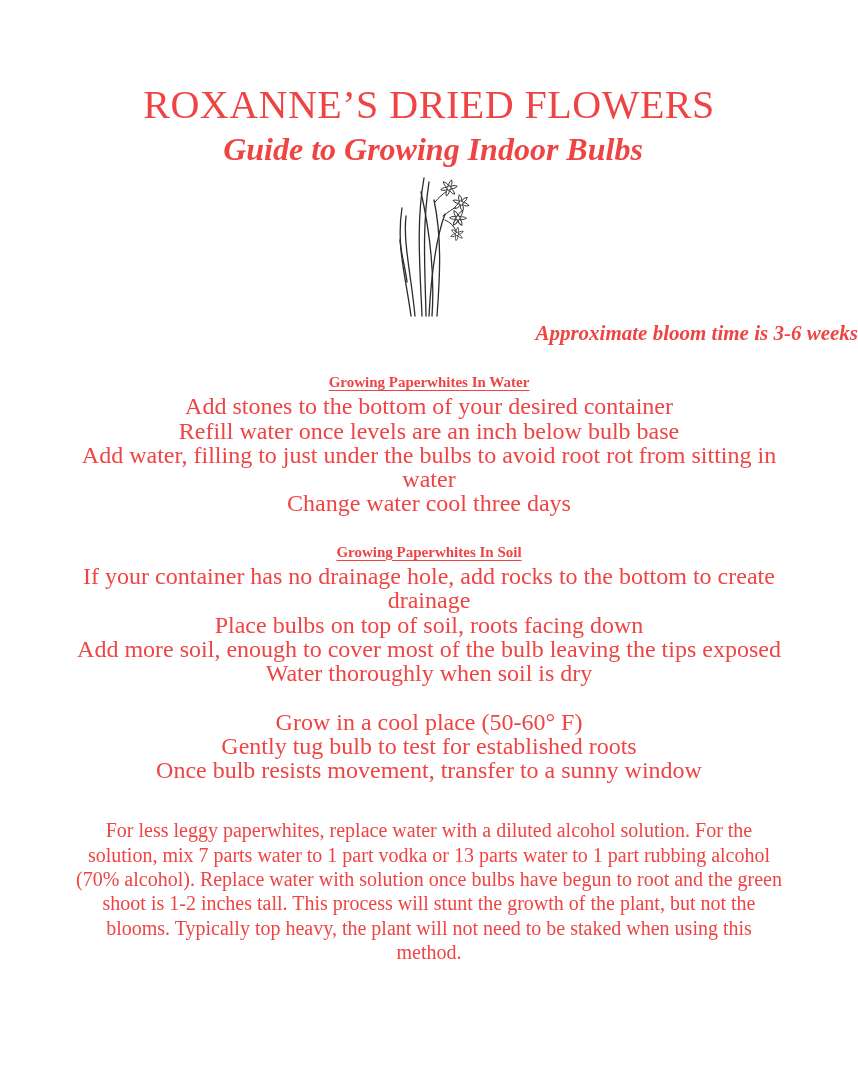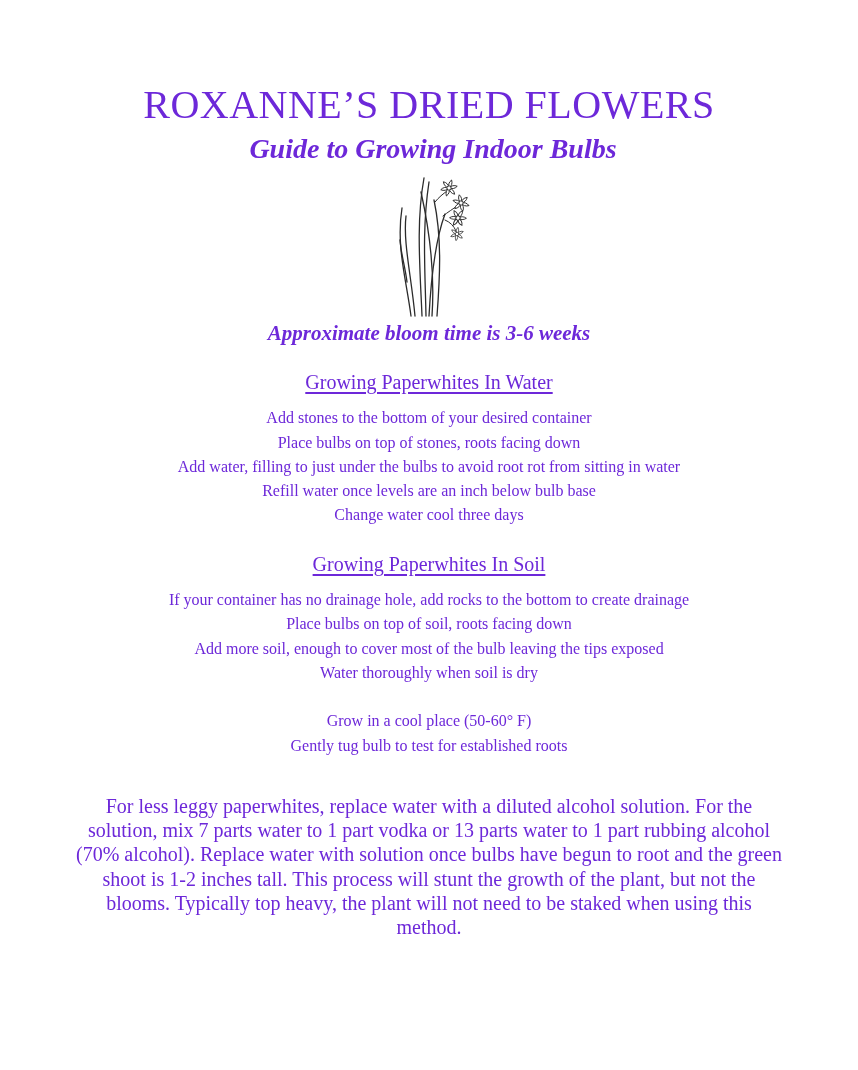--- a/index.html
+++ b/index.html
@@ -13,7 +13,7 @@
     height: 1070px;
     margin: 0 auto;
     background: #ffffff;
-    color: #6d28d9;
+    color: #ef4444;
     font-family: "Liberation Serif", "DejaVu Serif", serif;
     text-align: center;
     overflow: hidden;

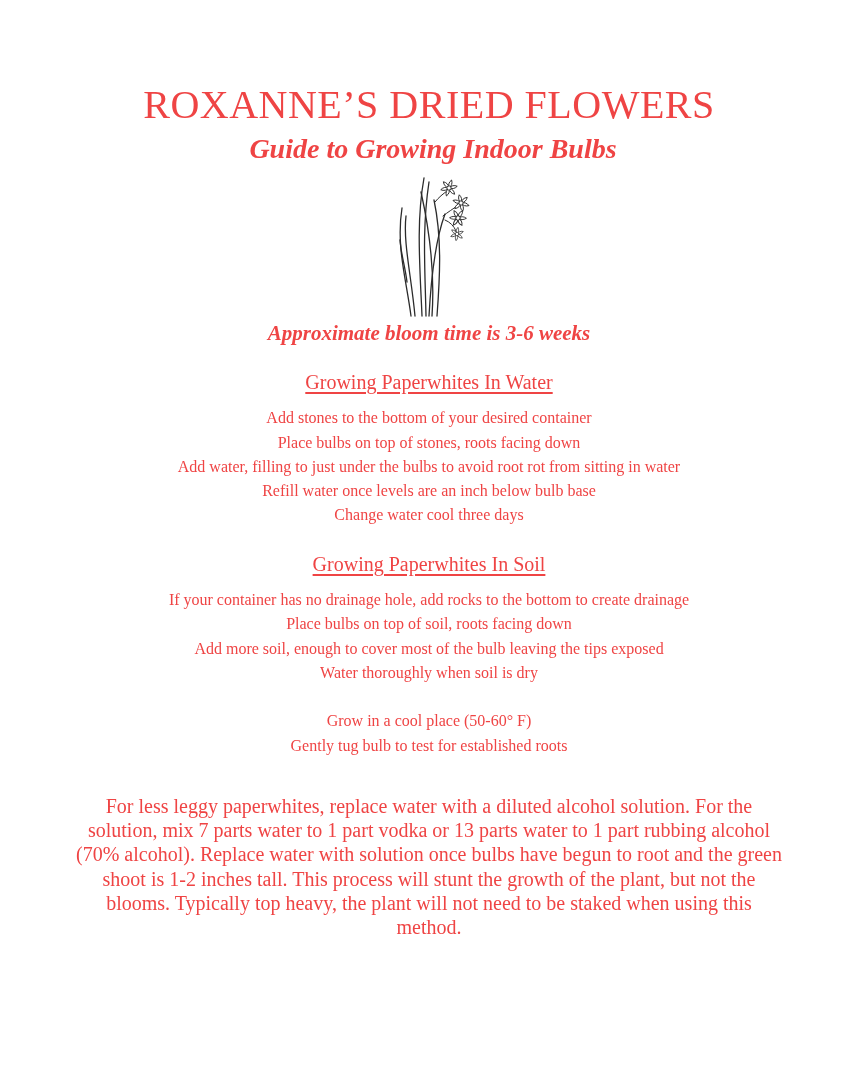--- a/index.html
+++ b/index.html
@@ -33,7 +33,7 @@
   }
   h2.subtitle {
     margin: 4px 0 0 8px;
-    font-size: 28px;
+    font-size: 32px;
     line-height: 34px;
     font-weight: bold;
     font-style: italic;

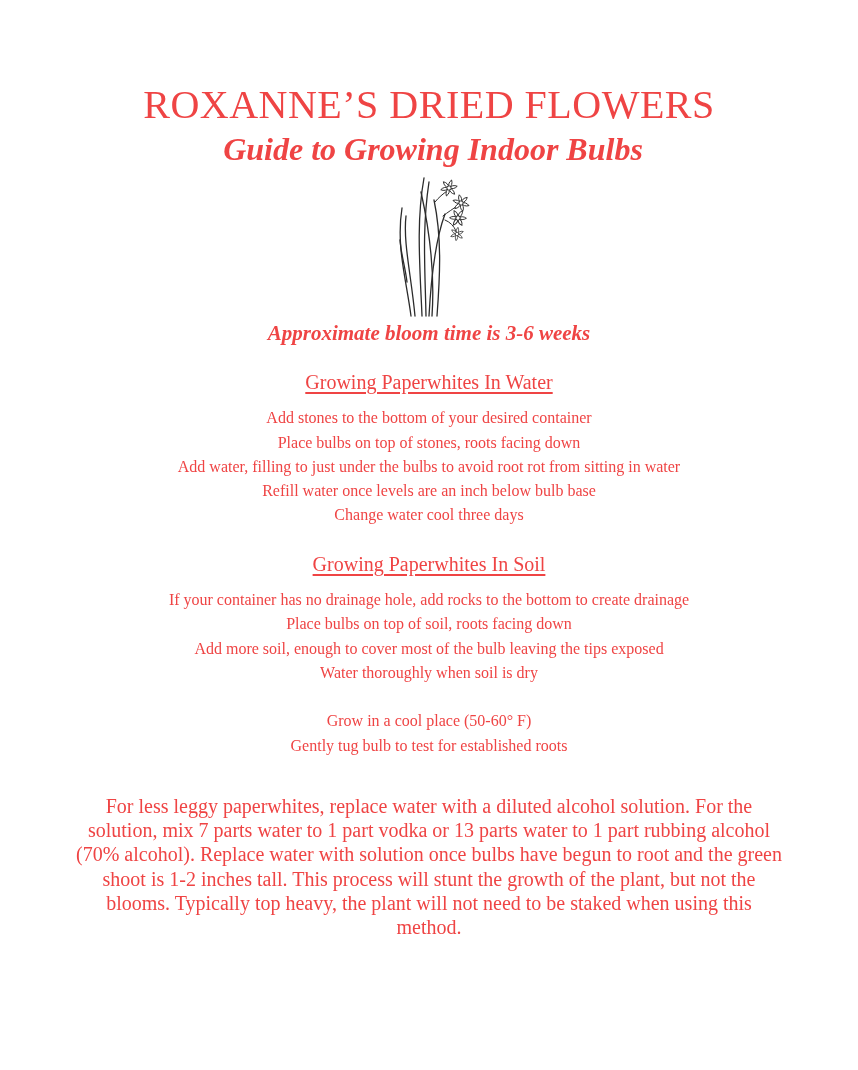--- a/index.html
+++ b/index.html
@@ -50,6 +50,7 @@
     line-height: 26px;
     font-weight: bold;
     font-style: italic;
+    text-align: right;
   }
   section.doc-section {
     margin: 24px 0 0 0;

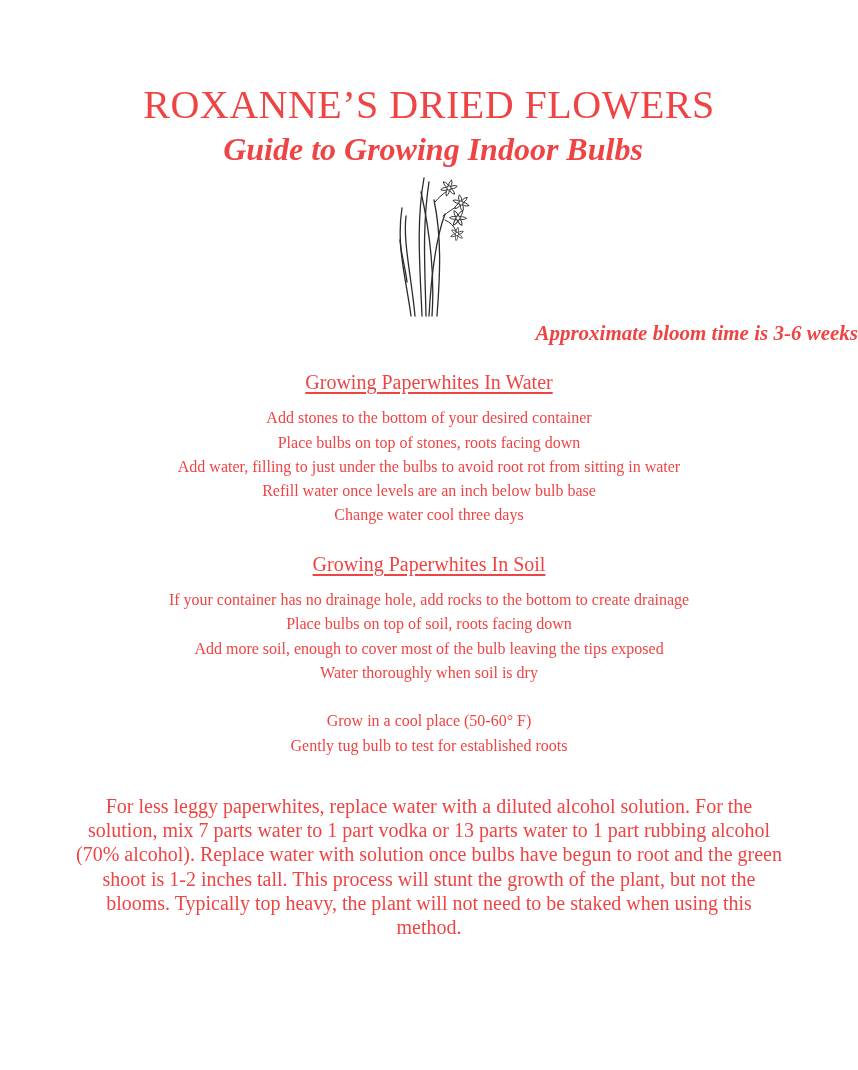--- a/index.html
+++ b/index.html
@@ -56,10 +56,10 @@
     margin: 24px 0 0 0;
   }
   .section-heading {
-    margin: 12px;
-    font-size: 20px;
+    margin: 0;
+    font-size: 15px;
     line-height: 24.3px;
-    font-weight: normal;
+    font-weight: bold;
   }
   .section-heading .u {
     text-decoration: underline;

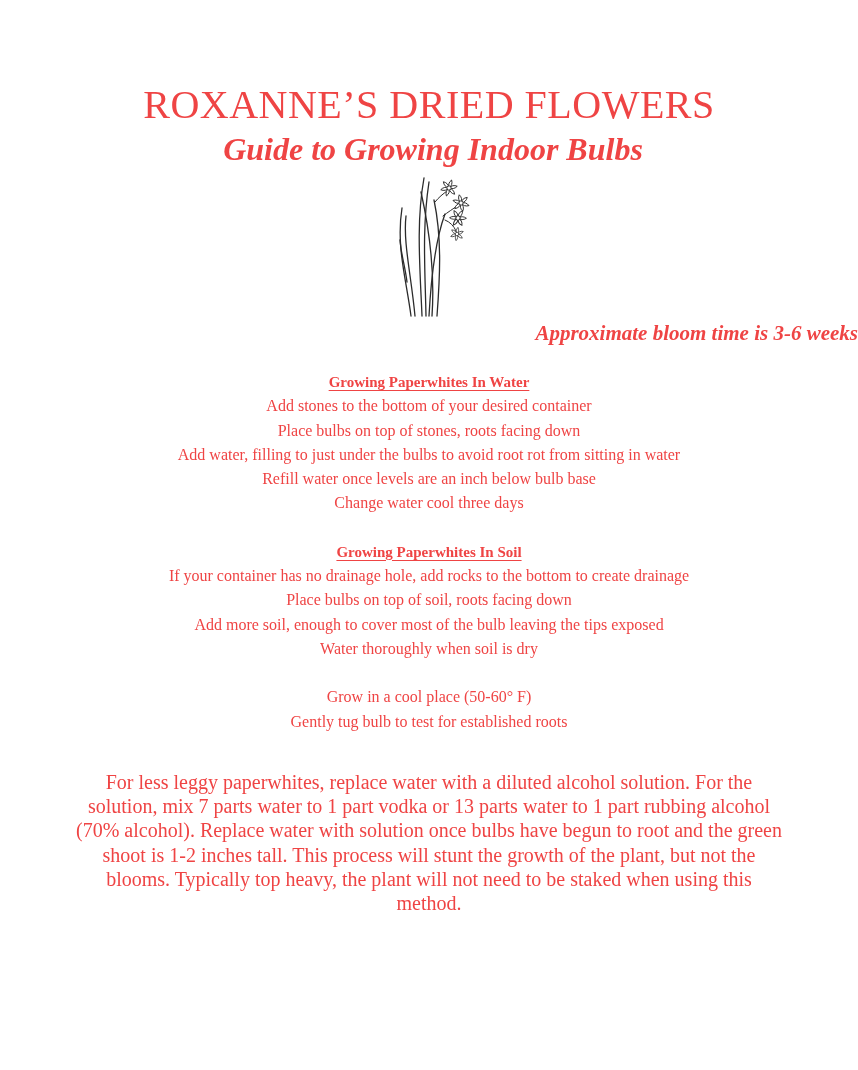--- a/index.html
+++ b/index.html
@@ -67,7 +67,7 @@
   }
   p.line {
     margin: 0;
-    font-size: 16px;
+    font-size: 24px;
     line-height: 24.3px;
   }
   p.footer-par {

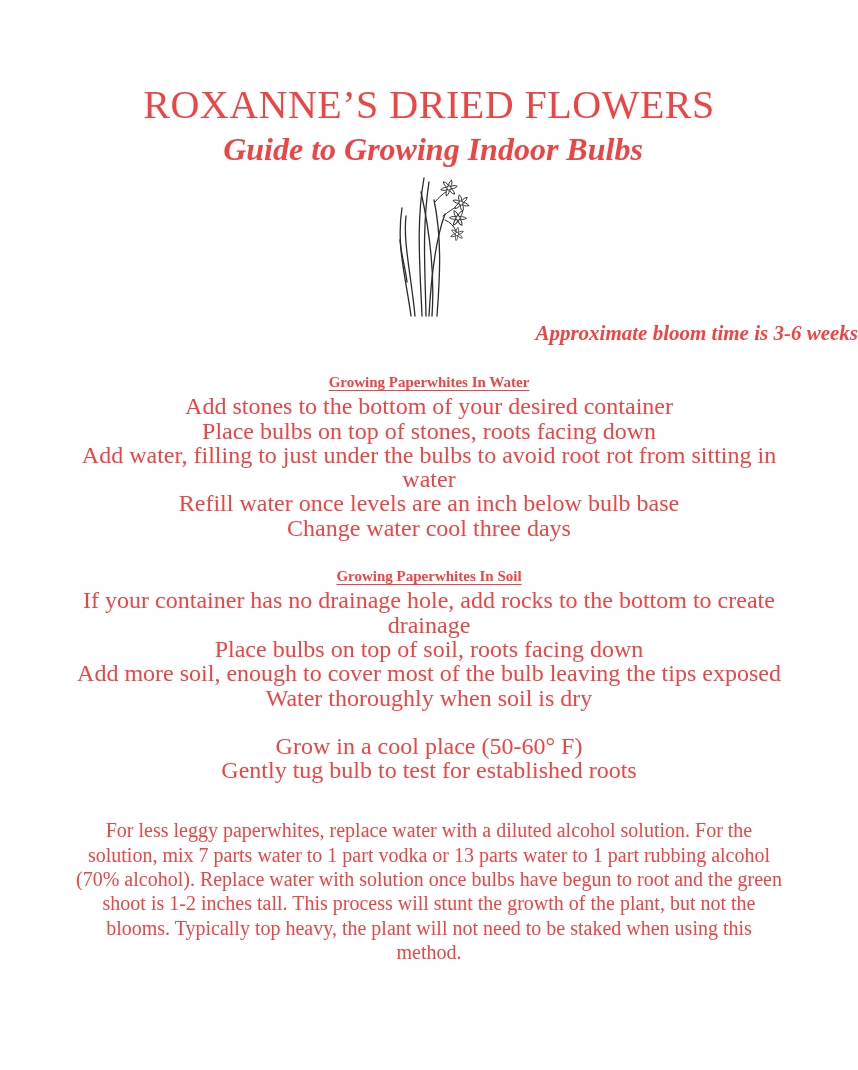--- a/index.html
+++ b/index.html
@@ -128,7 +128,6 @@
     <section class="doc-section">
       <h3 class="section-heading"><span class="u">Growing Paperwhites In Water</span></h3>
       <p class="line">Add stones to the bottom of your desired container</p>
-      <p class="line">Place bulbs on top of stones, roots facing down</p>
       <p class="line">Add water, filling to just under the bulbs to avoid root rot from sitting in water</p>
       <p class="line">Refill water once levels are an inch below bulb base</p>
       <p class="line">Change water cool three days</p>

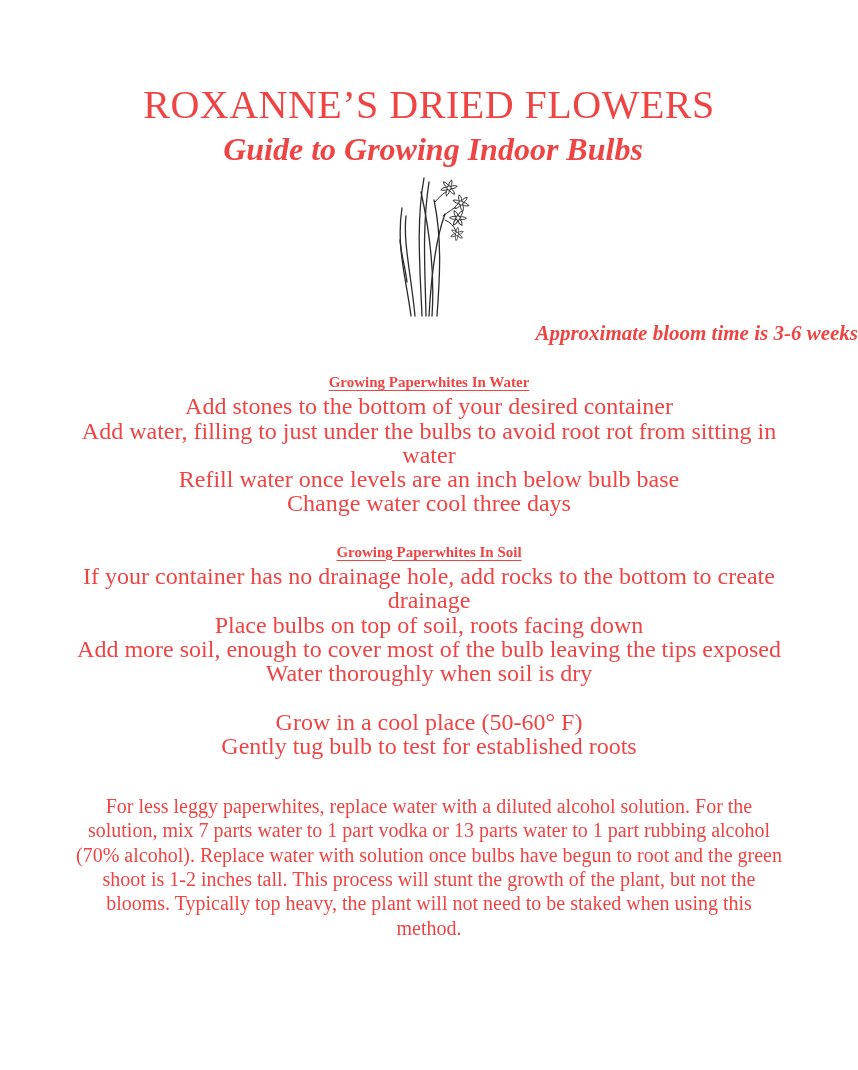--- a/index.html
+++ b/index.html
@@ -128,8 +128,8 @@
     <section class="doc-section">
       <h3 class="section-heading"><span class="u">Growing Paperwhites In Water</span></h3>
       <p class="line">Add stones to the bottom of your desired container</p>
+      <p class="line">Refill water once levels are an inch below bulb base</p>
       <p class="line">Add water, filling to just under the bulbs to avoid root rot from sitting in water</p>
-      <p class="line">Refill water once levels are an inch below bulb base</p>
       <p class="line">Change water cool three days</p>
     </section>
 

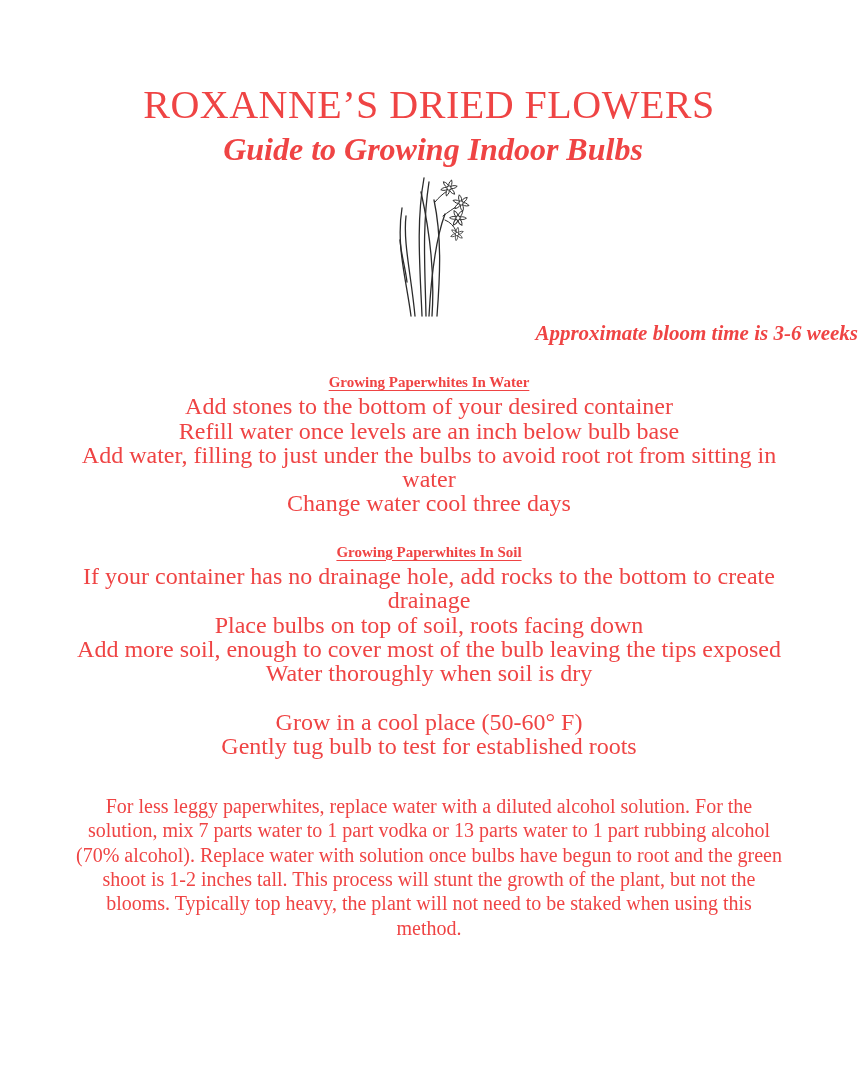--- a/index.html
+++ b/index.html
@@ -144,6 +144,7 @@
     <section class="doc-section">
       <p class="line">Grow in a cool place (50-60° F)</p>
       <p class="line">Gently tug bulb to test for established roots</p>
+      <p class="line">Once bulb resists movement, transfer to a sunny window</p>
     </section>
 
     <p class="footer-par">For less leggy paperwhites, replace water with a diluted alcohol solution. For the solution, mix 7 parts water to 1 part vodka or 13 parts water to 1 part rubbing alcohol (70% alcohol). Replace water with solution once bulbs have begun to root and the green shoot is 1-2 inches tall. This process will stunt the growth of the plant, but not the blooms. Typically top heavy, the plant will not need to be staked when using this method.</p>

